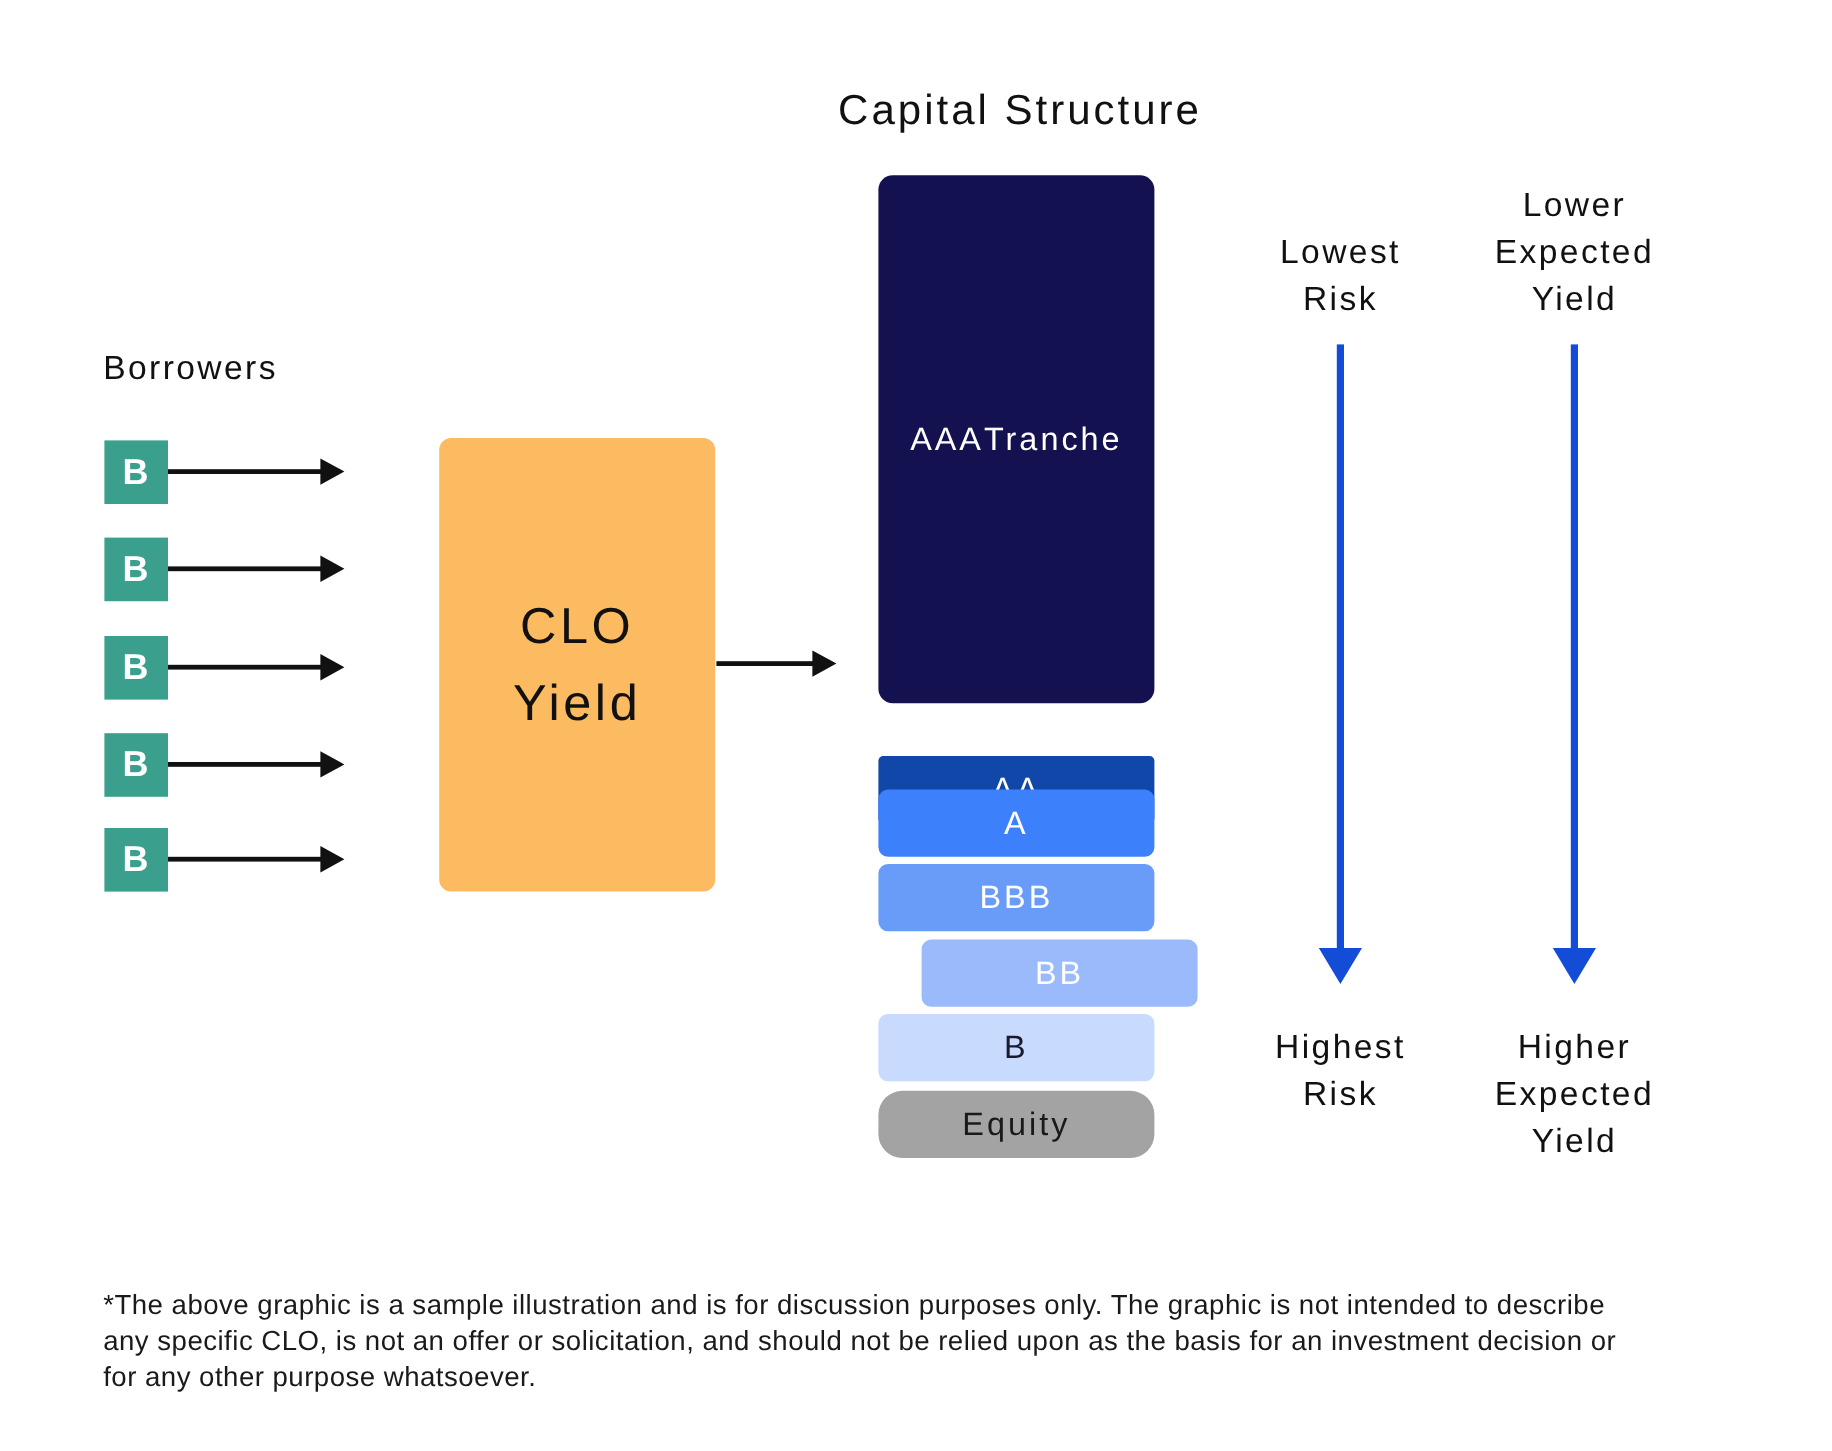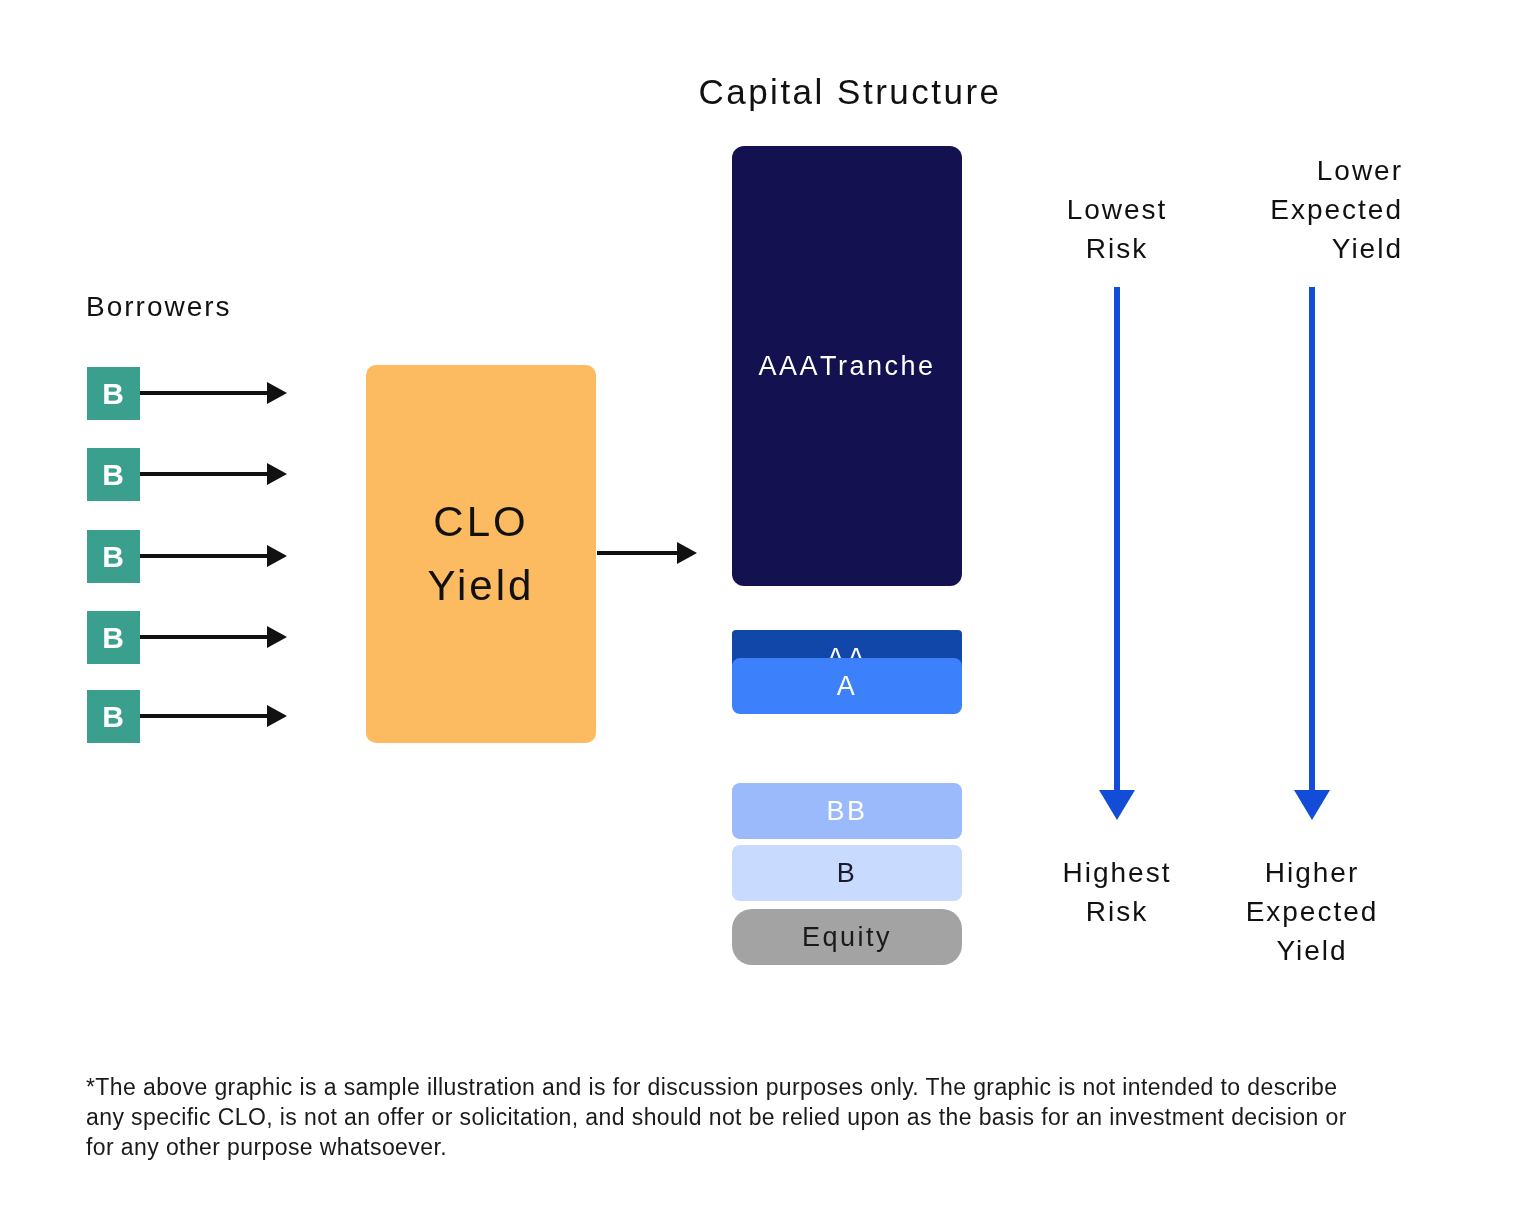--- a/index.html
+++ b/index.html
@@ -80,7 +80,7 @@
   }
   .risk-top    { left: 1037px; top: 190px; width: 160px; }
   .risk-bottom { left: 1037px; top: 853px; width: 160px; }
-  .yield-top    { left: 1221px; top: 151px; width: 182px; text-align: right; }
+  .yield-top    { left: 1221px; top: 151px; width: 182px; }
   .yield-bottom { left: 1221px; top: 853px; width: 182px; }
 
   .v-arrow { width: 36px; height: 534px; top: 287px; }

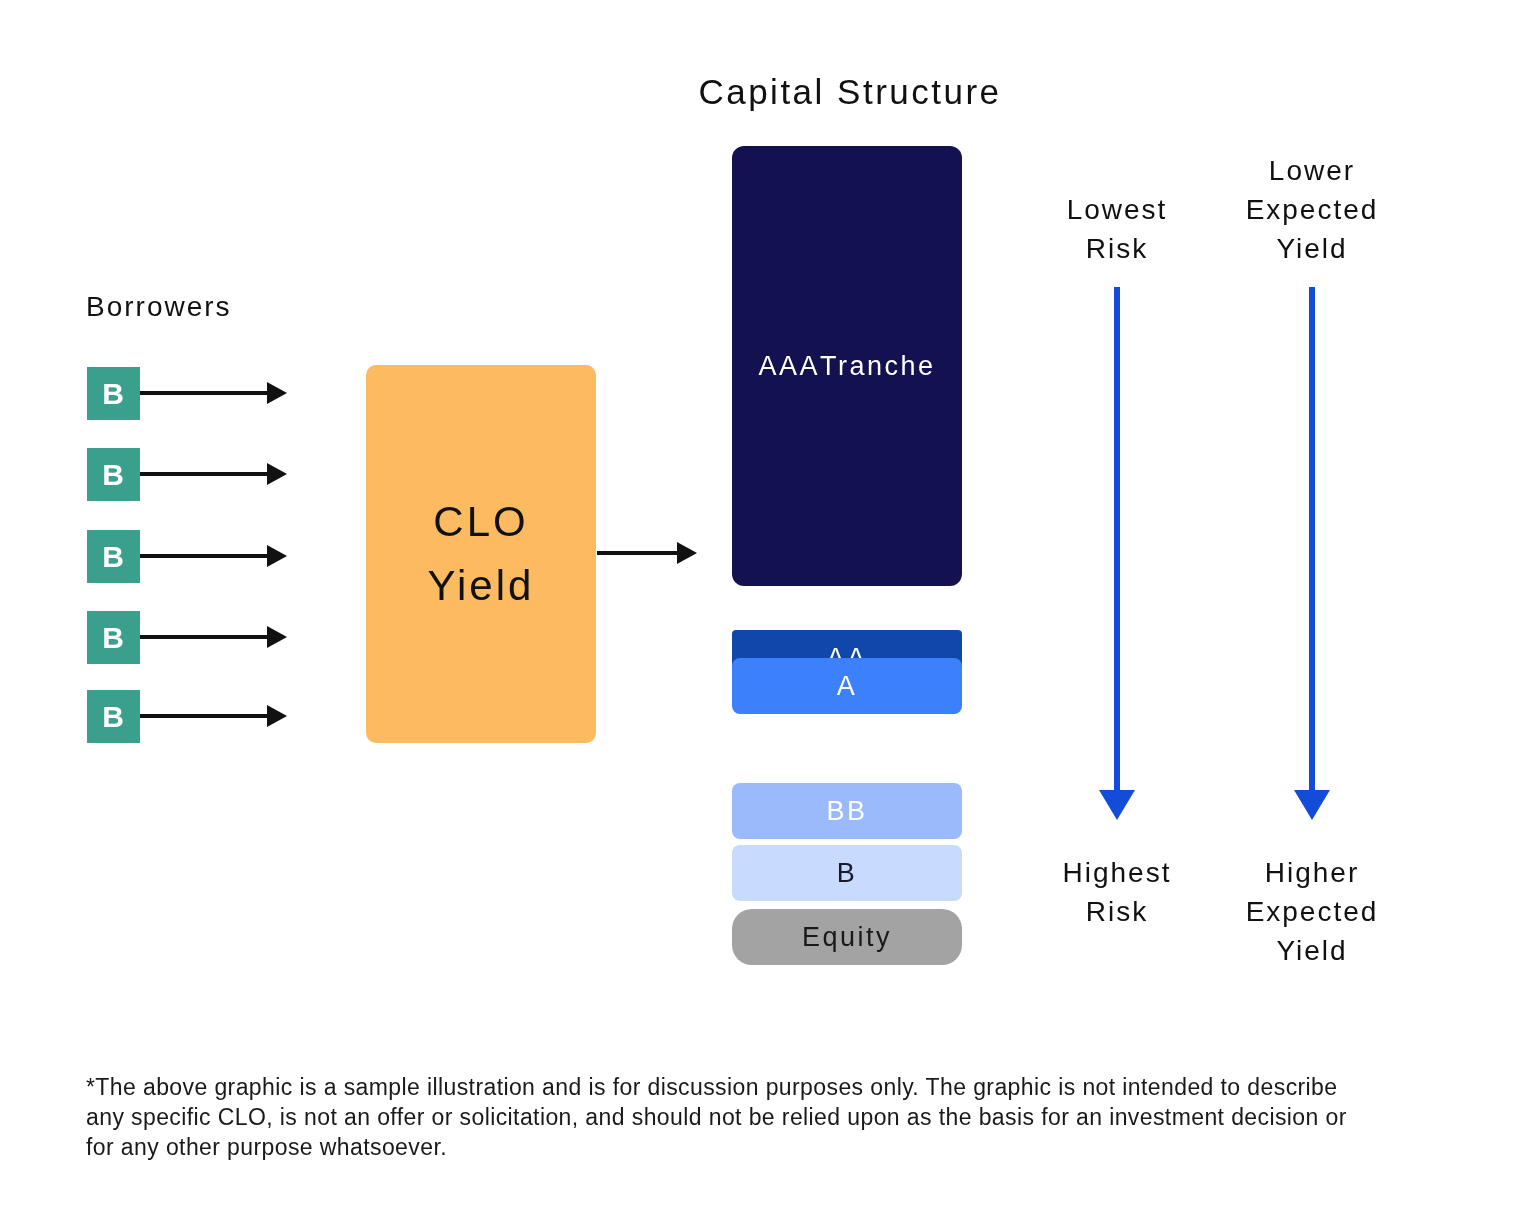--- a/index.html
+++ b/index.html
@@ -154,6 +154,7 @@
   </div>
   <div class="abs tranche t-aa">AA</div>
   <div class="abs tranche t-a">A</div>
+  <div class="abs tranche t-bbb">BBB</div>
   <div class="abs tranche t-bb">BB</div>
   <div class="abs tranche t-b">B</div>
   <div class="abs tranche t-eq">Equity</div>

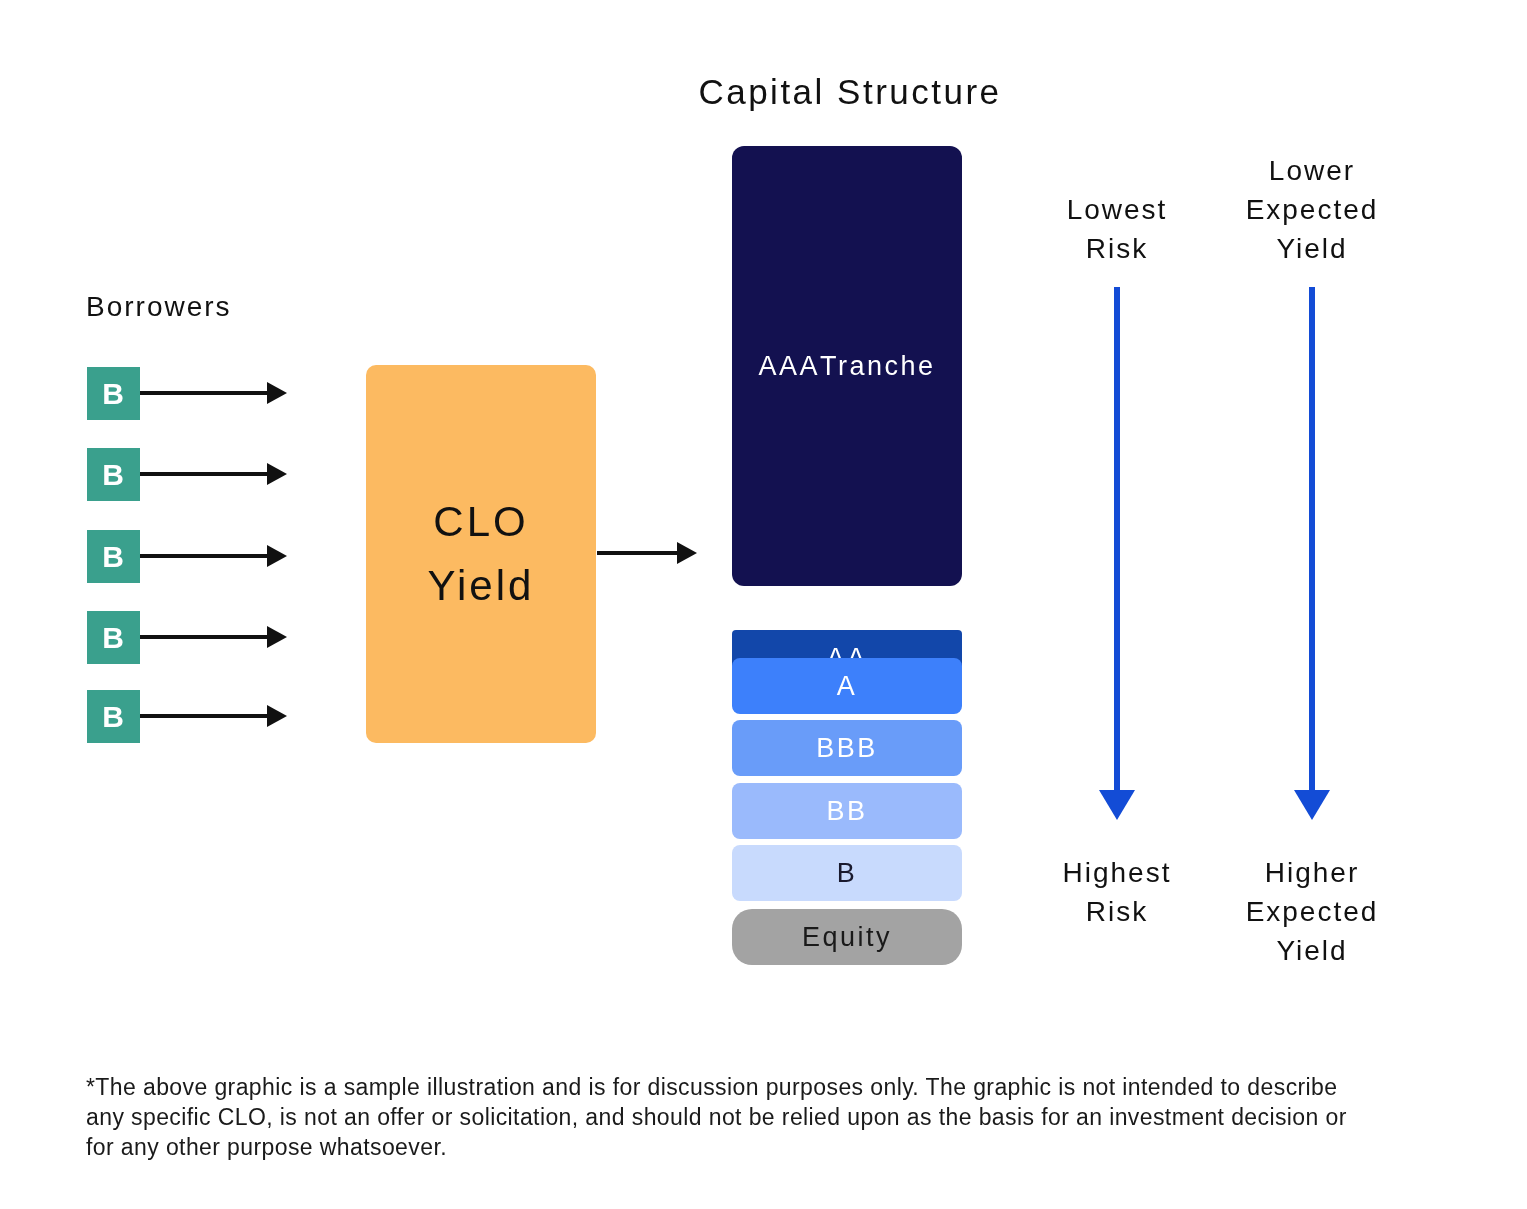--- a/index.html
+++ b/index.html
@@ -69,7 +69,7 @@
   .t-aa  { top: 594px; height: 56px; background: #1247aa; color: #ffffff; border-radius: 4px; margin-top: 36px; }
   .t-a   { top: 658px; height: 56px; background: #3d80fb; color: #ffffff; border-radius: 8px; }
   .t-bbb { top: 720px; height: 56px; background: #699cf9; color: #ffffff; border-radius: 8px; }
-  .t-bb  { top: 783px; height: 56px; background: #9abafc; color: #ffffff; border-radius: 8px; }
+  .t-bb  { top: 783px; height: 56px; background: #9abafc; color: #ffffff; border-radius: 8px; margin-left: 36px; }
   .t-b   { top: 845px; height: 56px; background: #c8dafd; color: #1a1a2e; border-radius: 8px; }
   .t-eq  { top: 909px; height: 56px; background: #a3a3a3; color: #1a1a1a; border-radius: 20px; }
 

